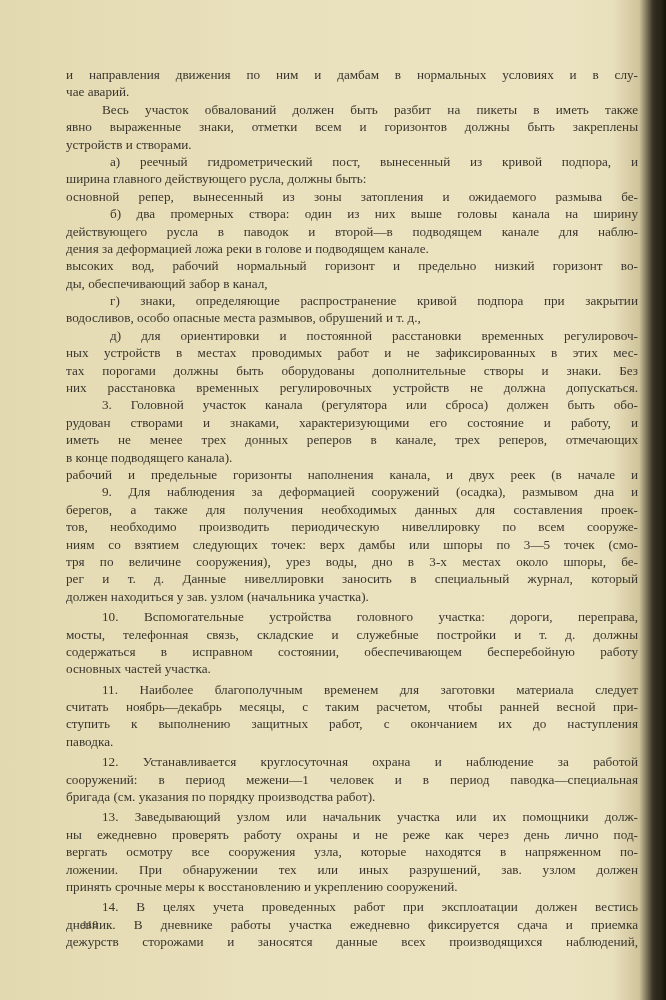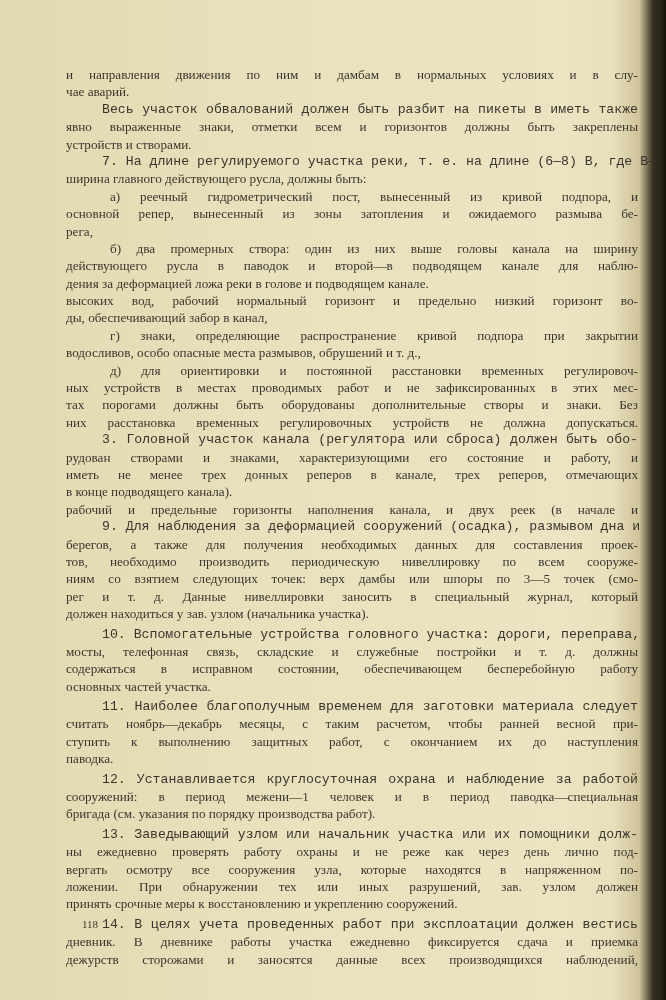--- a/index.html
+++ b/index.html
@@ -25,7 +25,7 @@
   .line { display:block; white-space:nowrap; text-align-last:justify; text-align:justify; height:17.4px; overflow:visible; }
   .line.last { text-align-last:left; }
   .para-gap { height:3px; }
-  .indent { padding-left:36px;font-family:Liberation Mono, monospace; }
+  .indent { padding-left:36px; }
   .indent2 { padding-left:44px; }
   .pagenum {
     position:absolute; left:82px; top:918px;

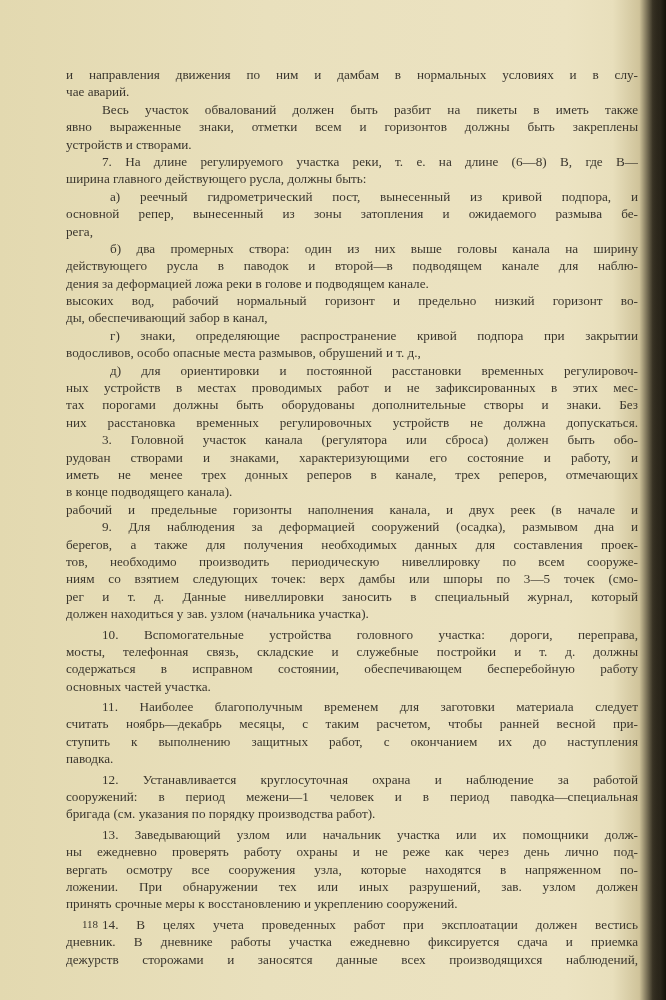--- a/index.html
+++ b/index.html
@@ -42,7 +42,6 @@
       <span class="line indent">Весь участок обвалований должен быть разбит на пикеты в иметь также</span>
       <span class="line">явно выраженные знаки, отметки всем и горизонтов должны быть закреплены</span>
       <span class="line last">устройств и створами.</span>
-      <span class="line indent">7. На длине регулируемого участка реки, т. е. на длине (6—8) B, где B—</span>
       <span class="line last">ширина главного действующего русла, должны быть:</span>
       <span class="line indent2">а) реечный гидрометрический пост, вынесенный из кривой подпора, и</span>
       <span class="line">основной репер, вынесенный из зоны затопления и ожидаемого размыва бе-</span>

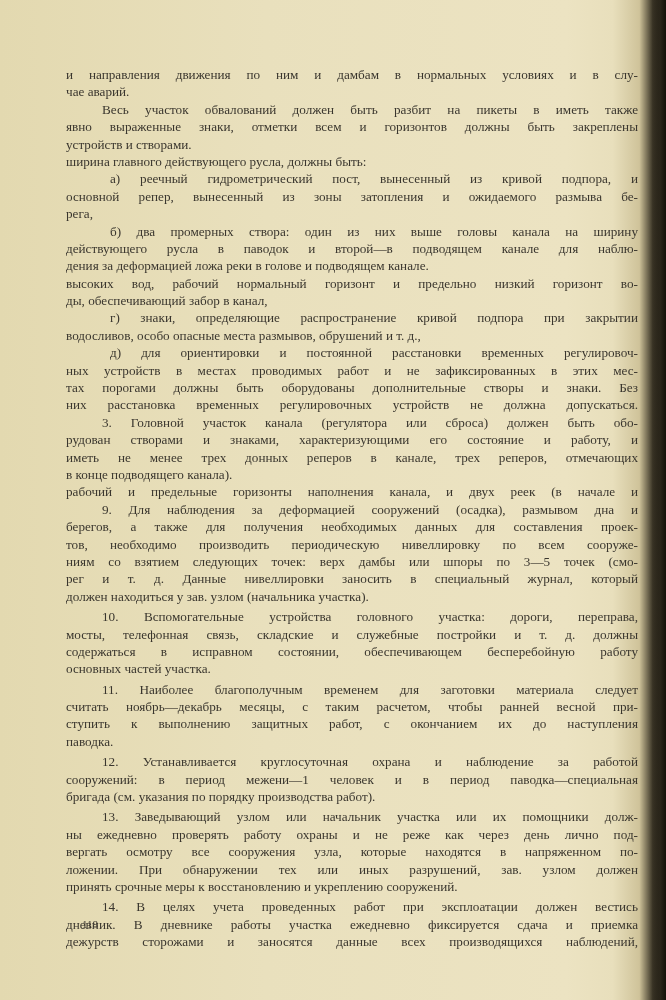--- a/index.html
+++ b/index.html
@@ -42,8 +42,8 @@
       <span class="line indent">Весь участок обвалований должен быть разбит на пикеты в иметь также</span>
       <span class="line">явно выраженные знаки, отметки всем и горизонтов должны быть закреплены</span>
       <span class="line last">устройств и створами.</span>
+      <span class="line indent2">а) реечный гидрометрический пост, вынесенный из кривой подпора, и</span>
       <span class="line last">ширина главного действующего русла, должны быть:</span>
-      <span class="line indent2">а) реечный гидрометрический пост, вынесенный из кривой подпора, и</span>
       <span class="line">основной репер, вынесенный из зоны затопления и ожидаемого размыва бе-</span>
       <span class="line last">рега,</span>
       <span class="line indent2">б) два промерных створа: один из них выше головы канала на ширину</span>

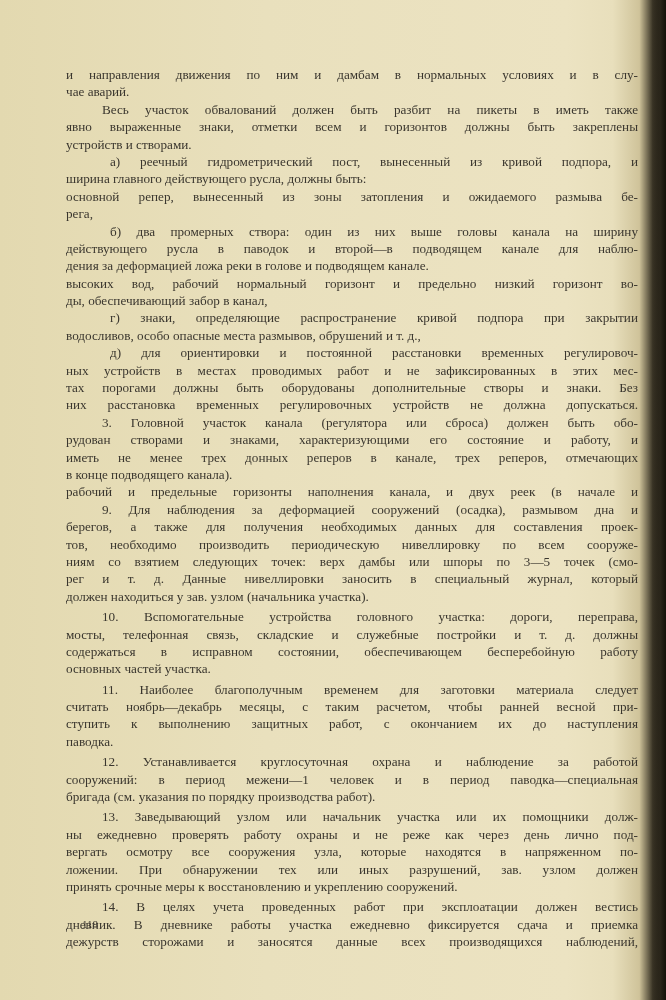--- a/index.html
+++ b/index.html
@@ -45,7 +45,6 @@
       <span class="line indent2">а) реечный гидрометрический пост, вынесенный из кривой подпора, и</span>
       <span class="line last">ширина главного действующего русла, должны быть:</span>
       <span class="line">основной репер, вынесенный из зоны затопления и ожидаемого размыва бе-</span>
-      <span class="line last">рега,</span>
       <span class="line indent2">б) два промерных створа: один из них выше головы канала на ширину</span>
       <span class="line">действующего русла в паводок и второй—в подводящем канале для наблю-</span>
       <span class="line last">дения за деформацией ложа реки в голове и подводящем канале.</span>

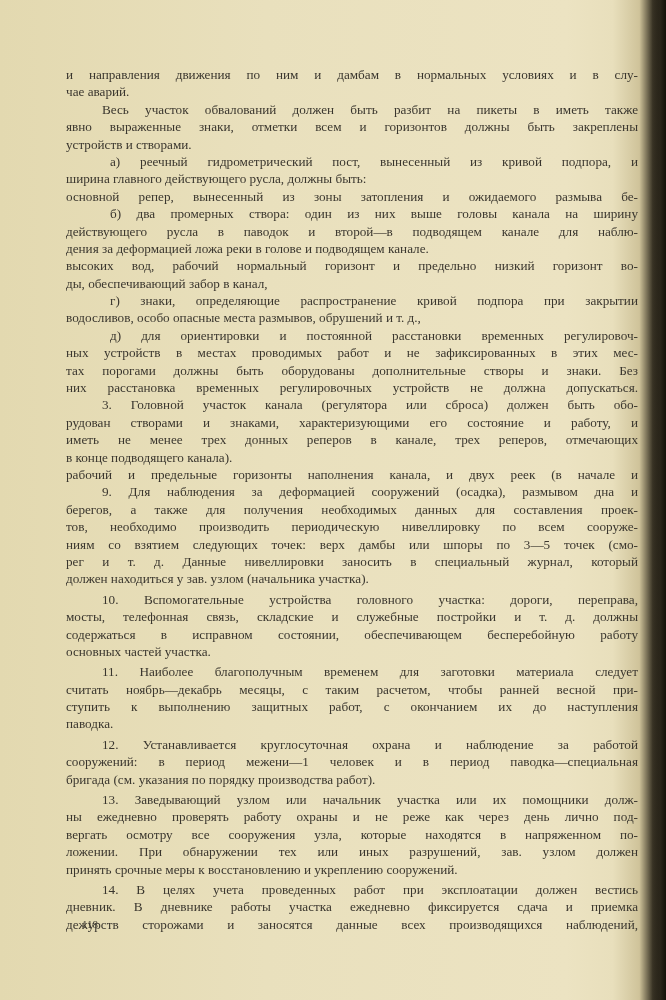--- a/index.html
+++ b/index.html
@@ -65,6 +65,7 @@
       <span class="line">берегов, а также для получения необходимых данных для составления проек-</span>
       <span class="line">тов, необходимо производить периодическую нивеллировку по всем сооруже-</span>
       <span class="line">ниям со взятием следующих точек: верх дамбы или шпоры по 3—5 точек (смо-</span>
+      <span class="line">тря по величине сооружения), урез воды, дно в 3-х местах около шпоры, бе-</span>
       <span class="line">рег и т. д. Данные нивеллировки заносить в специальный журнал, который</span>
       <span class="line last">должен находиться у зав. узлом (начальника участка).</span>
       <div class="para-gap"></div>

